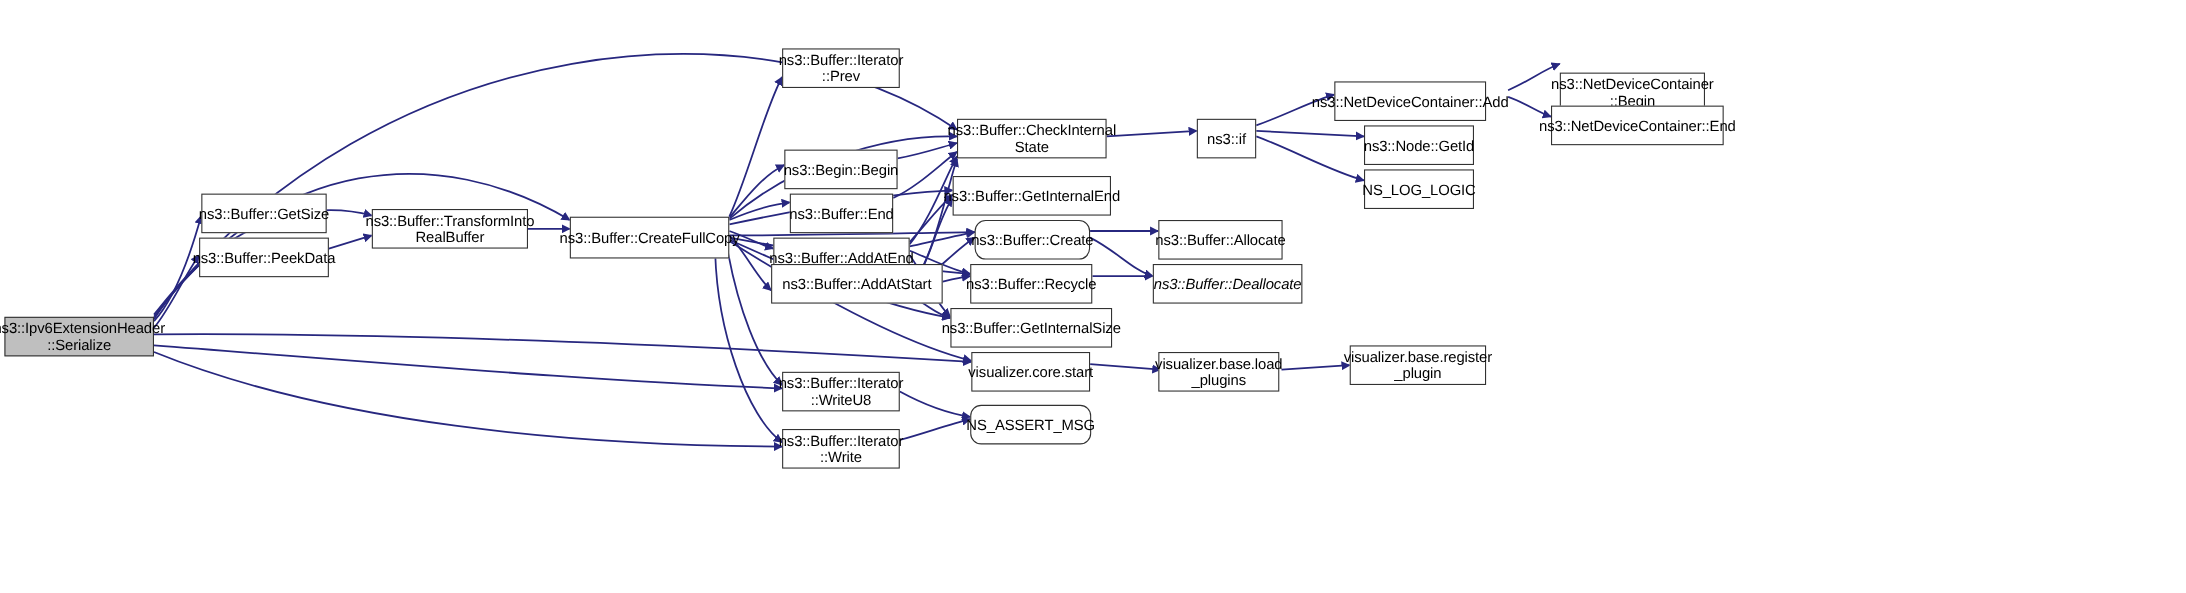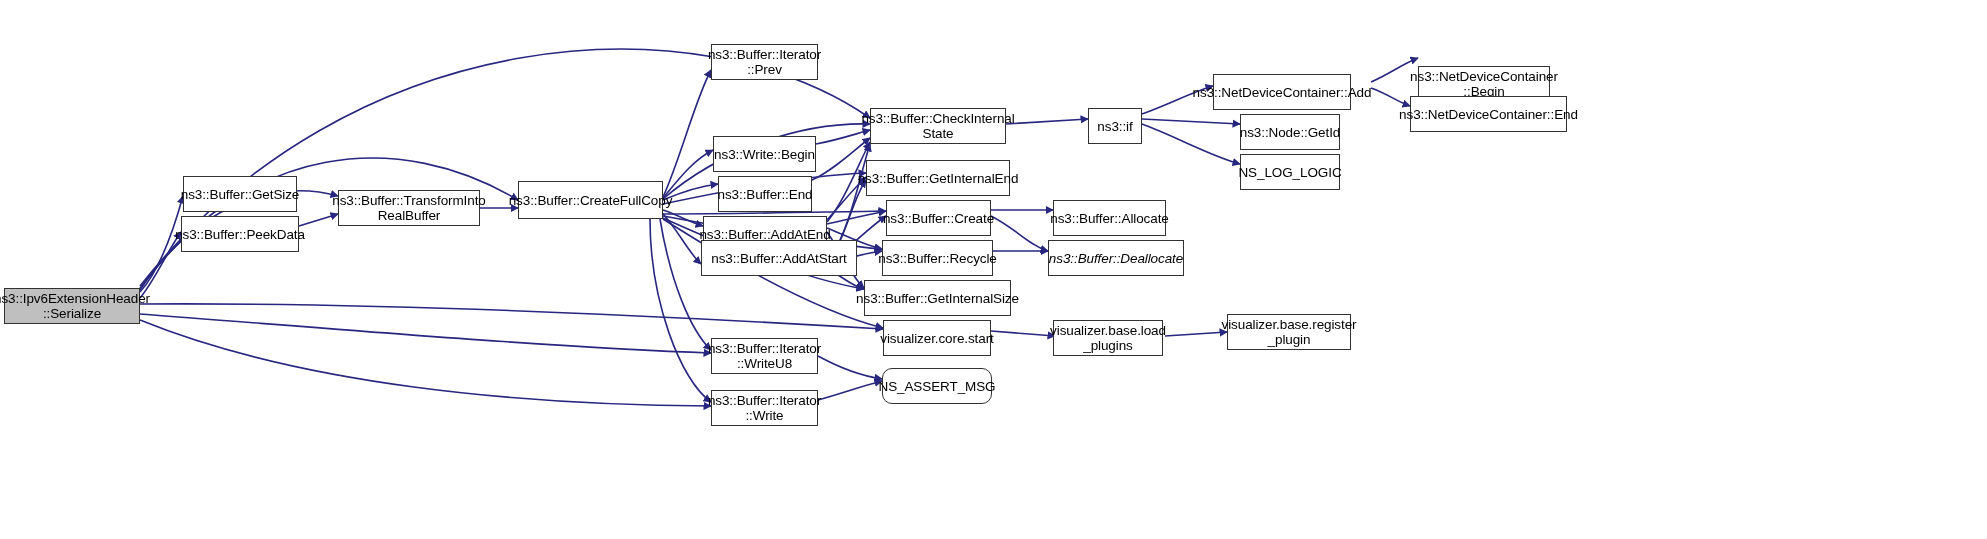--- a/index.html
+++ b/index.html
@@ -116,7 +116,7 @@
       <div class="node" style="left: 518px; top: 181px; width: 145px; height: 38px;">ns3::Buffer::CreateFullCopy</div>
       <div class="node" style="left: 711px; top: 44px; width: 107px; height: 36px;">ns3::Buffer::Iterator
 ::Prev</div>
-      <div class="node" style="left: 713px; top: 136px; width: 103px; height: 22px;">ns3::Write::Begin</div>
+      <div class="node" style="left: 713px; top: 136px; width: 103px; height: 22px;">ns3::Begin::Begin</div>
       <div class="node" style="left: 718px; top: 176px; width: 94px; height: 22px;">ns3::Buffer::End</div>
       <div class="node" style="left: 703px; top: 216px; width: 124px; height: 22px;">ns3::Buffer::AddAtEnd</div>
       <div class="node" style="left: 701px; top: 240px; width: 156px; height: 22px;">ns3::Buffer::AddAtStart</div>

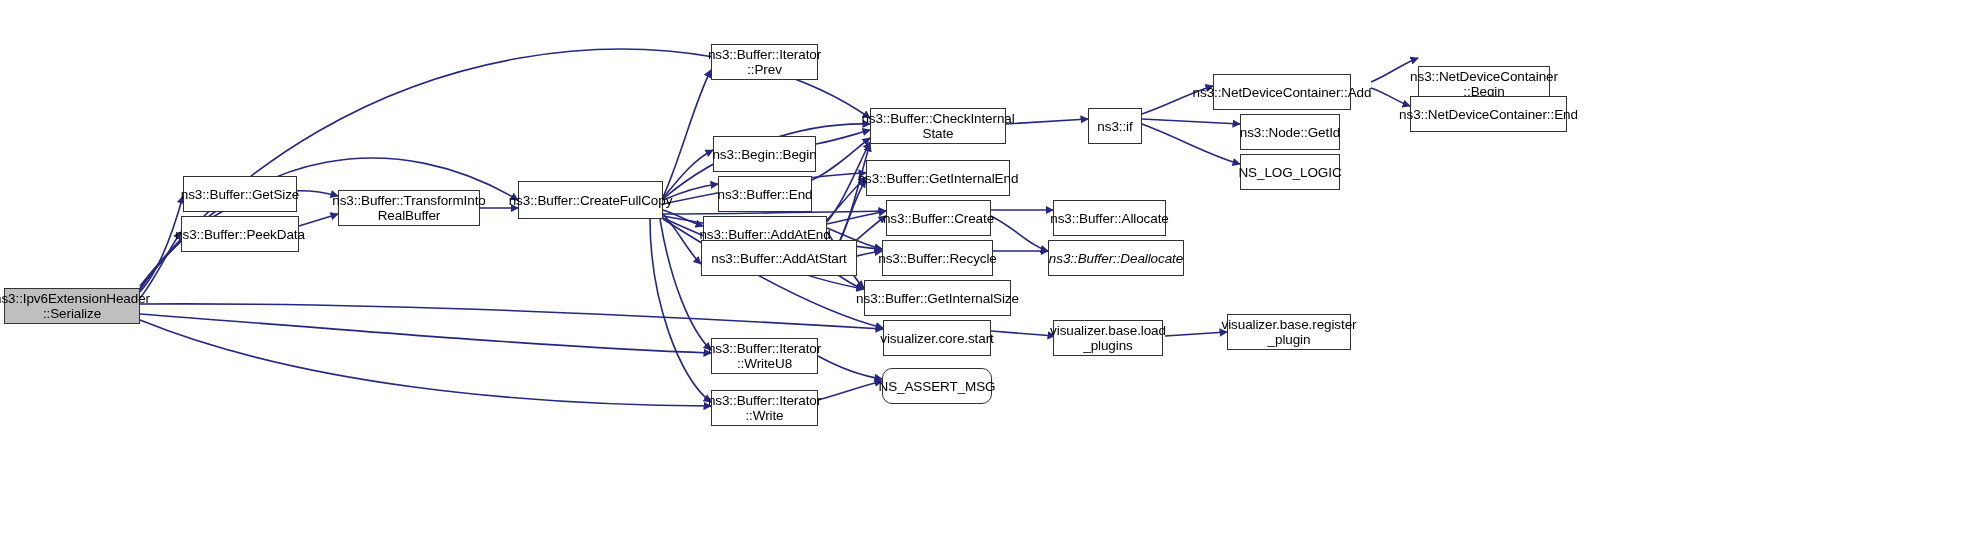--- a/index.html
+++ b/index.html
@@ -113,7 +113,7 @@
       <div class="node" style="left: 181px; top: 216px; width: 118px; height: 22px;">ns3::Buffer::PeekData</div>
       <div class="node" style="left: 338px; top: 190px; width: 142px; height: 36px;">ns3::Buffer::TransformInto
 RealBuffer</div>
-      <div class="node" style="left: 518px; top: 181px; width: 145px; height: 38px;">ns3::Buffer::CreateFullCopy</div>
+      <div class="node" style="left: 518px; top: 197px; width: 145px; height: 38px;">ns3::Buffer::CreateFullCopy</div>
       <div class="node" style="left: 711px; top: 44px; width: 107px; height: 36px;">ns3::Buffer::Iterator
 ::Prev</div>
       <div class="node" style="left: 713px; top: 136px; width: 103px; height: 22px;">ns3::Begin::Begin</div>

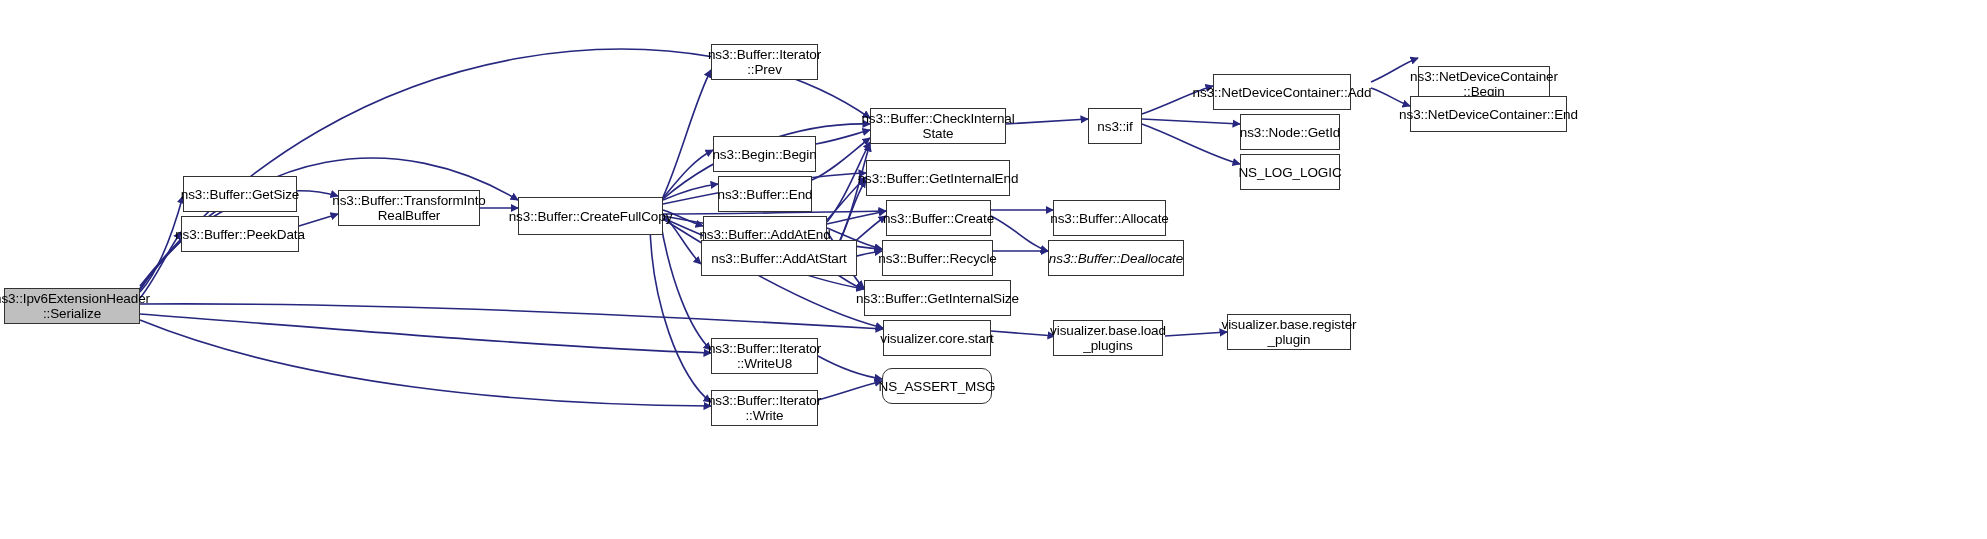--- a/index.html
+++ b/index.html
@@ -127,7 +127,7 @@
       <div class="node" style="left: 870px; top: 108px; width: 136px; height: 36px;">ns3::Buffer::CheckInternal
 State</div>
       <div class="node" style="left: 866px; top: 160px; width: 144px; height: 22px;">ns3::Buffer::GetInternalEnd</div>
-      <div class="node" style="left: 886px; top: 200px; width: 105px; height: 22px;">ns3::Buffer::Create</div>
+      <div class="node" style="left: 886px; top: 200px; width: 105px; height: 22px; border-radius: 10px;">ns3::Buffer::Create</div>
       <div class="node" style="left: 882px; top: 240px; width: 111px; height: 22px;">ns3::Buffer::Recycle</div>
       <div class="node" style="left: 864px; top: 280px; width: 147px; height: 22px;">ns3::Buffer::GetInternalSize</div>
       <div class="node" style="left: 883px; top: 320px; width: 108px; height: 22px;">visualizer.core.start</div>

